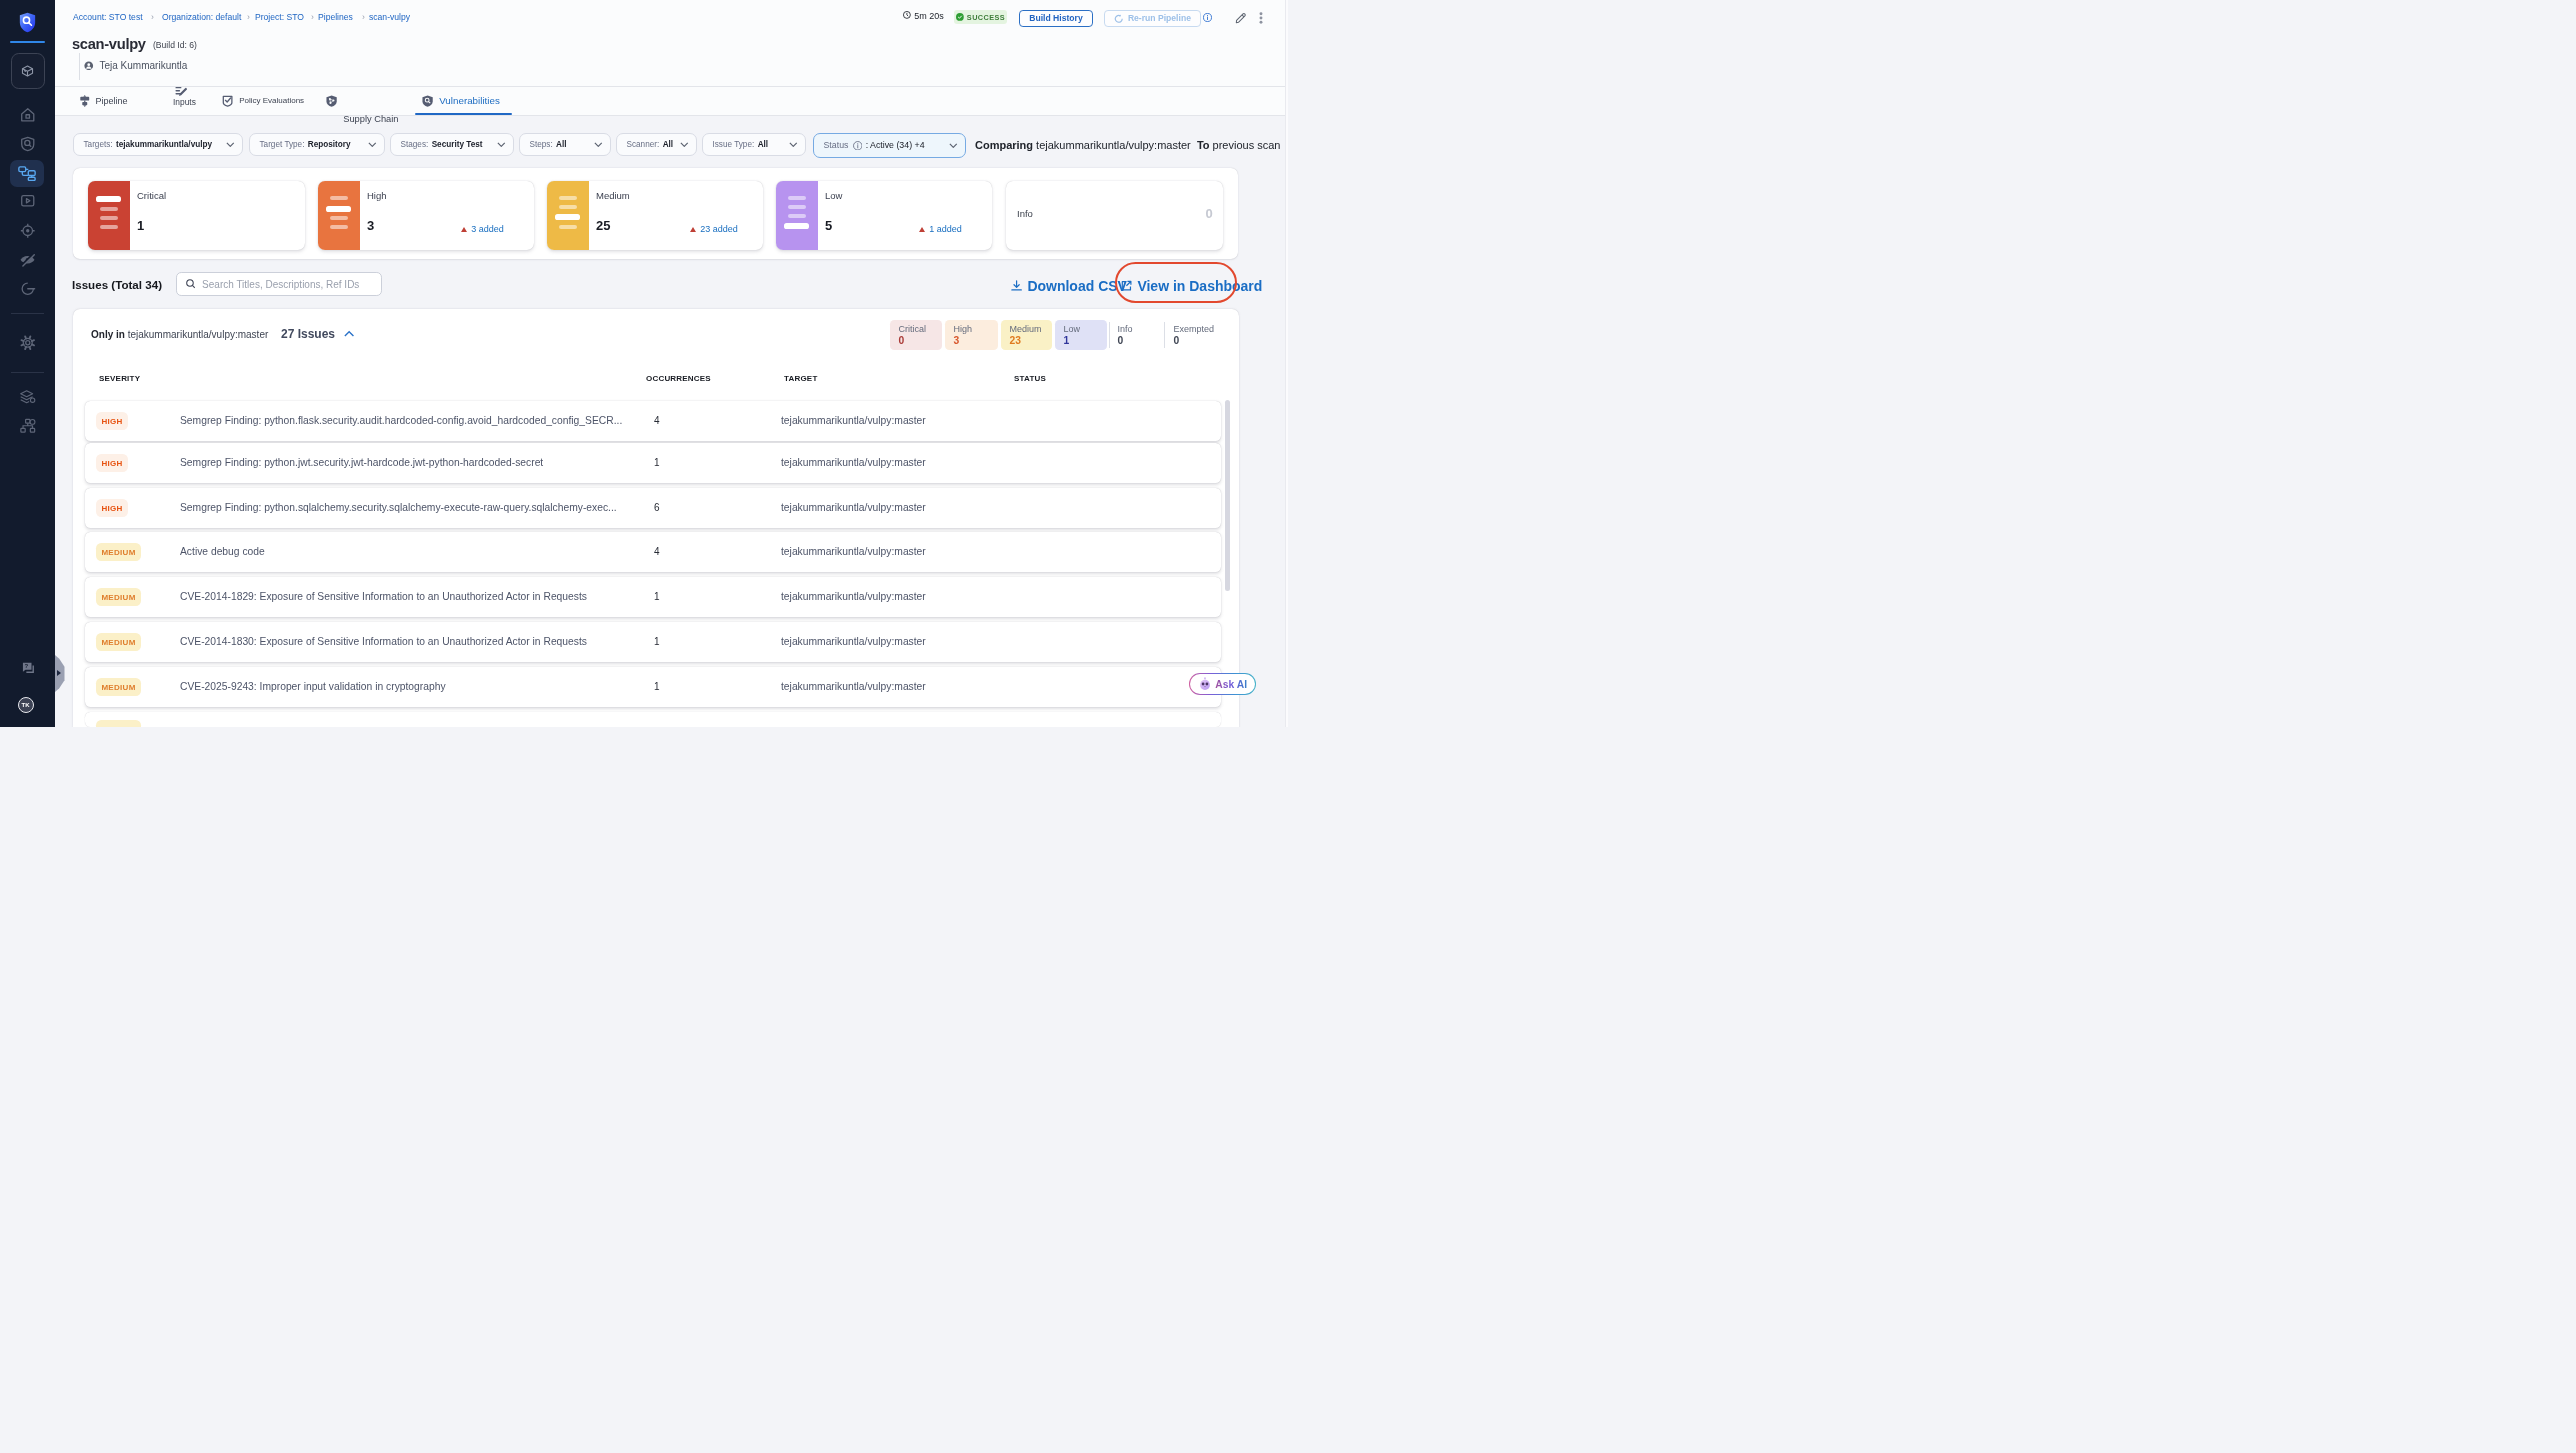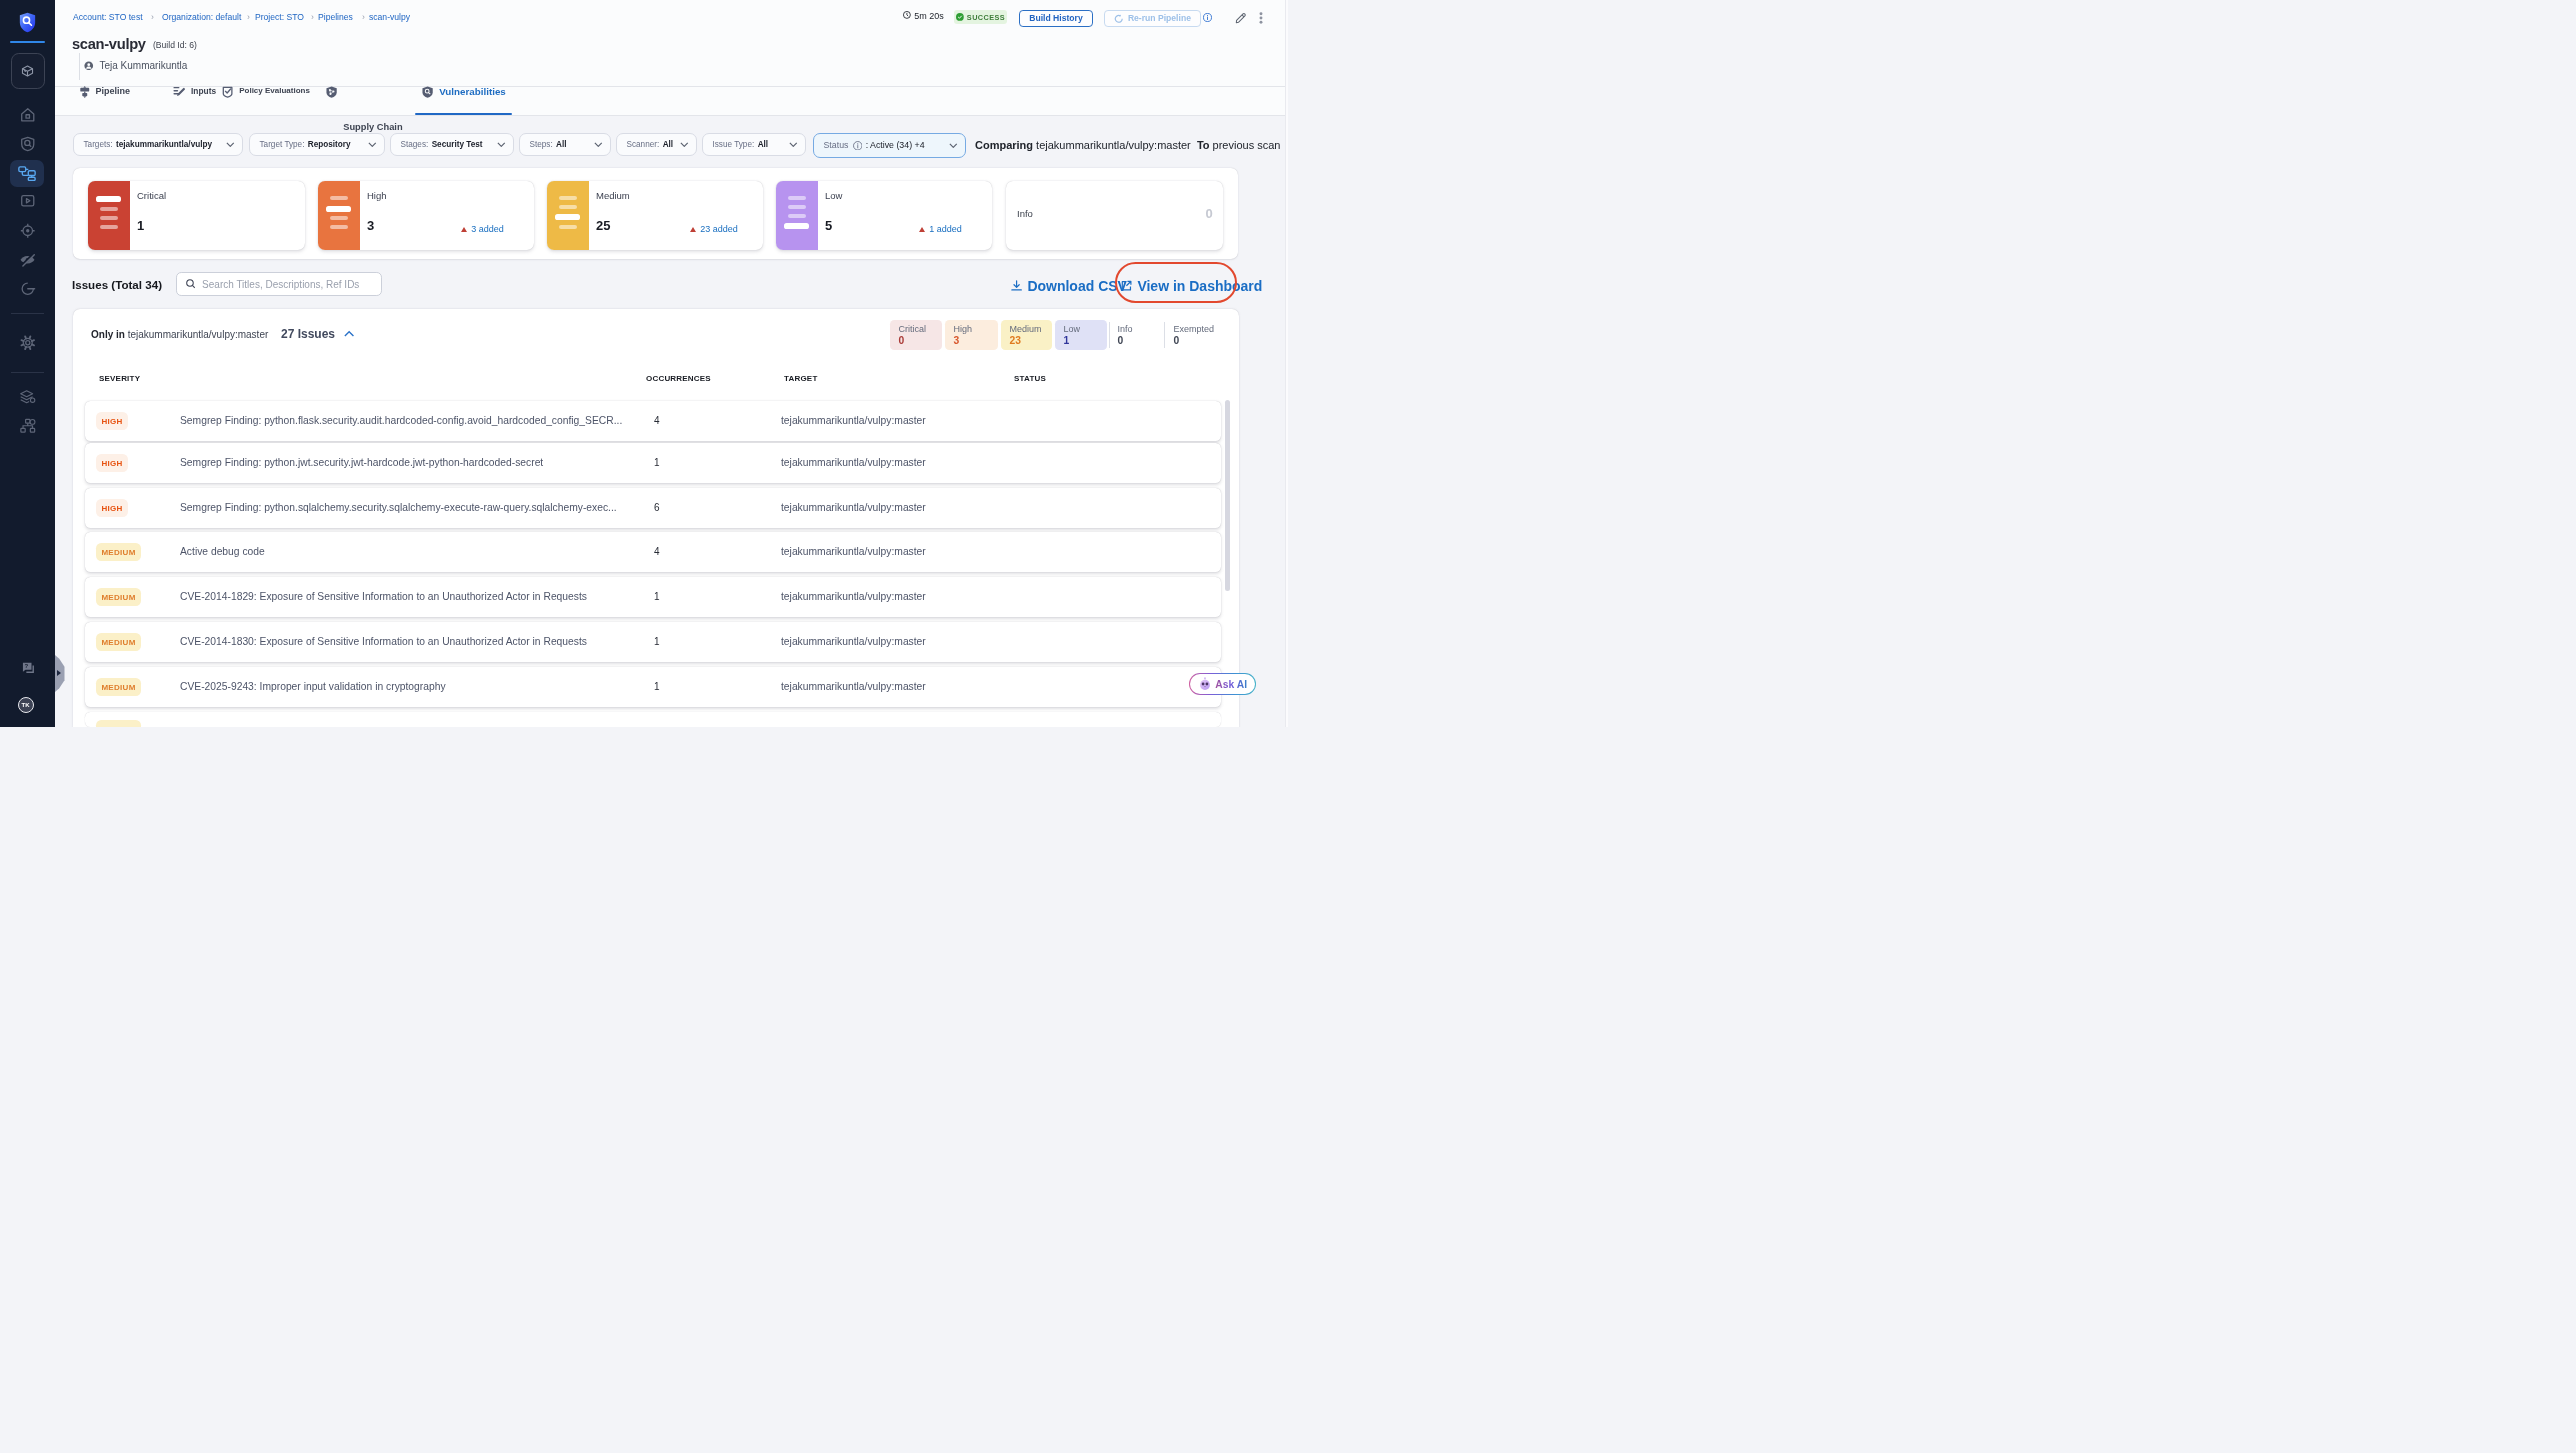--- a/index.html
+++ b/index.html
@@ -38,7 +38,7 @@
 
   
   #tabbar { position:absolute; left:55px; top:86px; width:1233px; height:30px; background:#fbfcfd; border-top:0.9px solid #e3e5ea; border-bottom:0.9px solid #e3e5ea; }
-  .tab { position:absolute; top:86px; height:29px; white-space:nowrap; display:flex; align-items:flex-start; font-size:9.5px; font-weight:bold; color:#3e4452; }
+  .tab { position:absolute; top:86px; height:29px; white-space:nowrap; display:flex; align-items:center; font-size:9.5px; font-weight:normal; color:#3e4452; }
   .tab svg { margin-right:6px; }
   #tabvuln { color:#1f6dc2; }
   #tabunderline { position:absolute; left:415px; top:113px; width:97px; height:1.8px; background:#2068c5; border-radius:1.7px; }

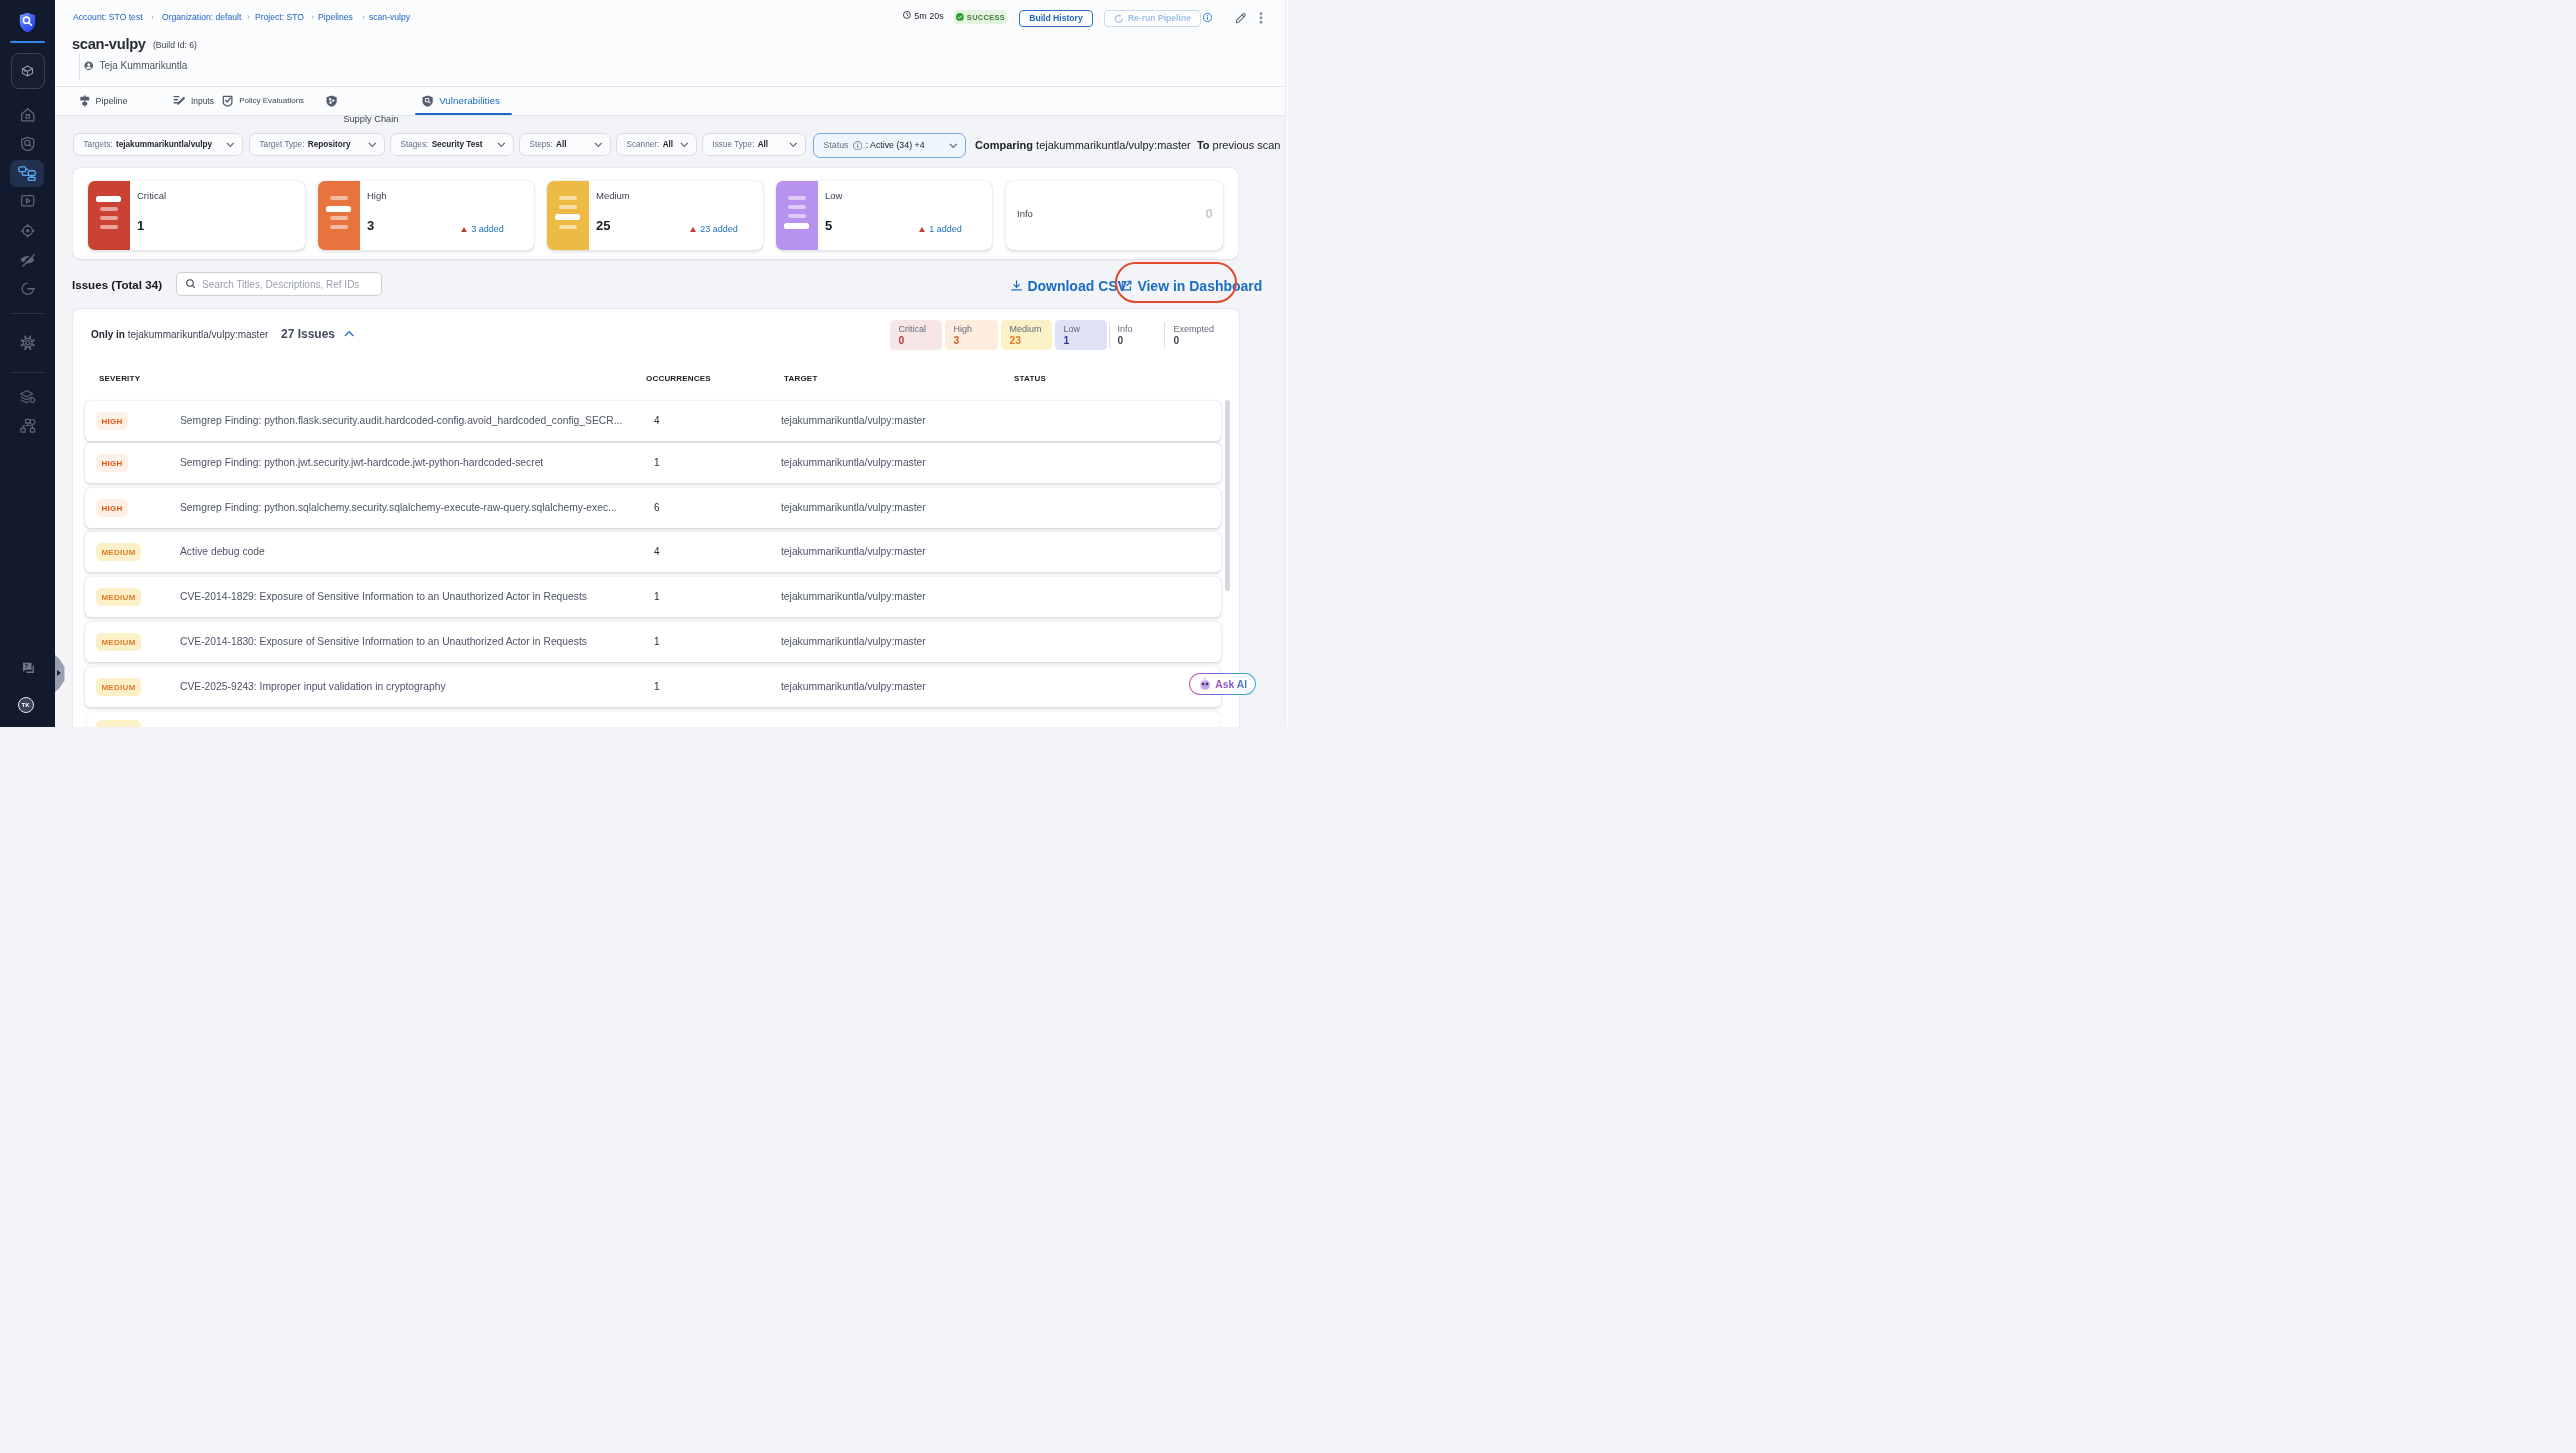--- a/index.html
+++ b/index.html
@@ -284,7 +284,7 @@
   </svg>
   <span style="font-size:9px;">Pipeline</span>
 </div>
-<div class="tab" style="left:173px;">
+<div class="tab" style="left:173px;flex-direction:column;">
   <svg width="12" height="11.2" viewBox="0 0 14 13" fill="#565d72">
     <rect x="0.5" y="1" width="7" height="1.7" rx="0.8"></rect>
     <rect x="0.5" y="4.6" width="5.5" height="1.7" rx="0.8"></rect>

